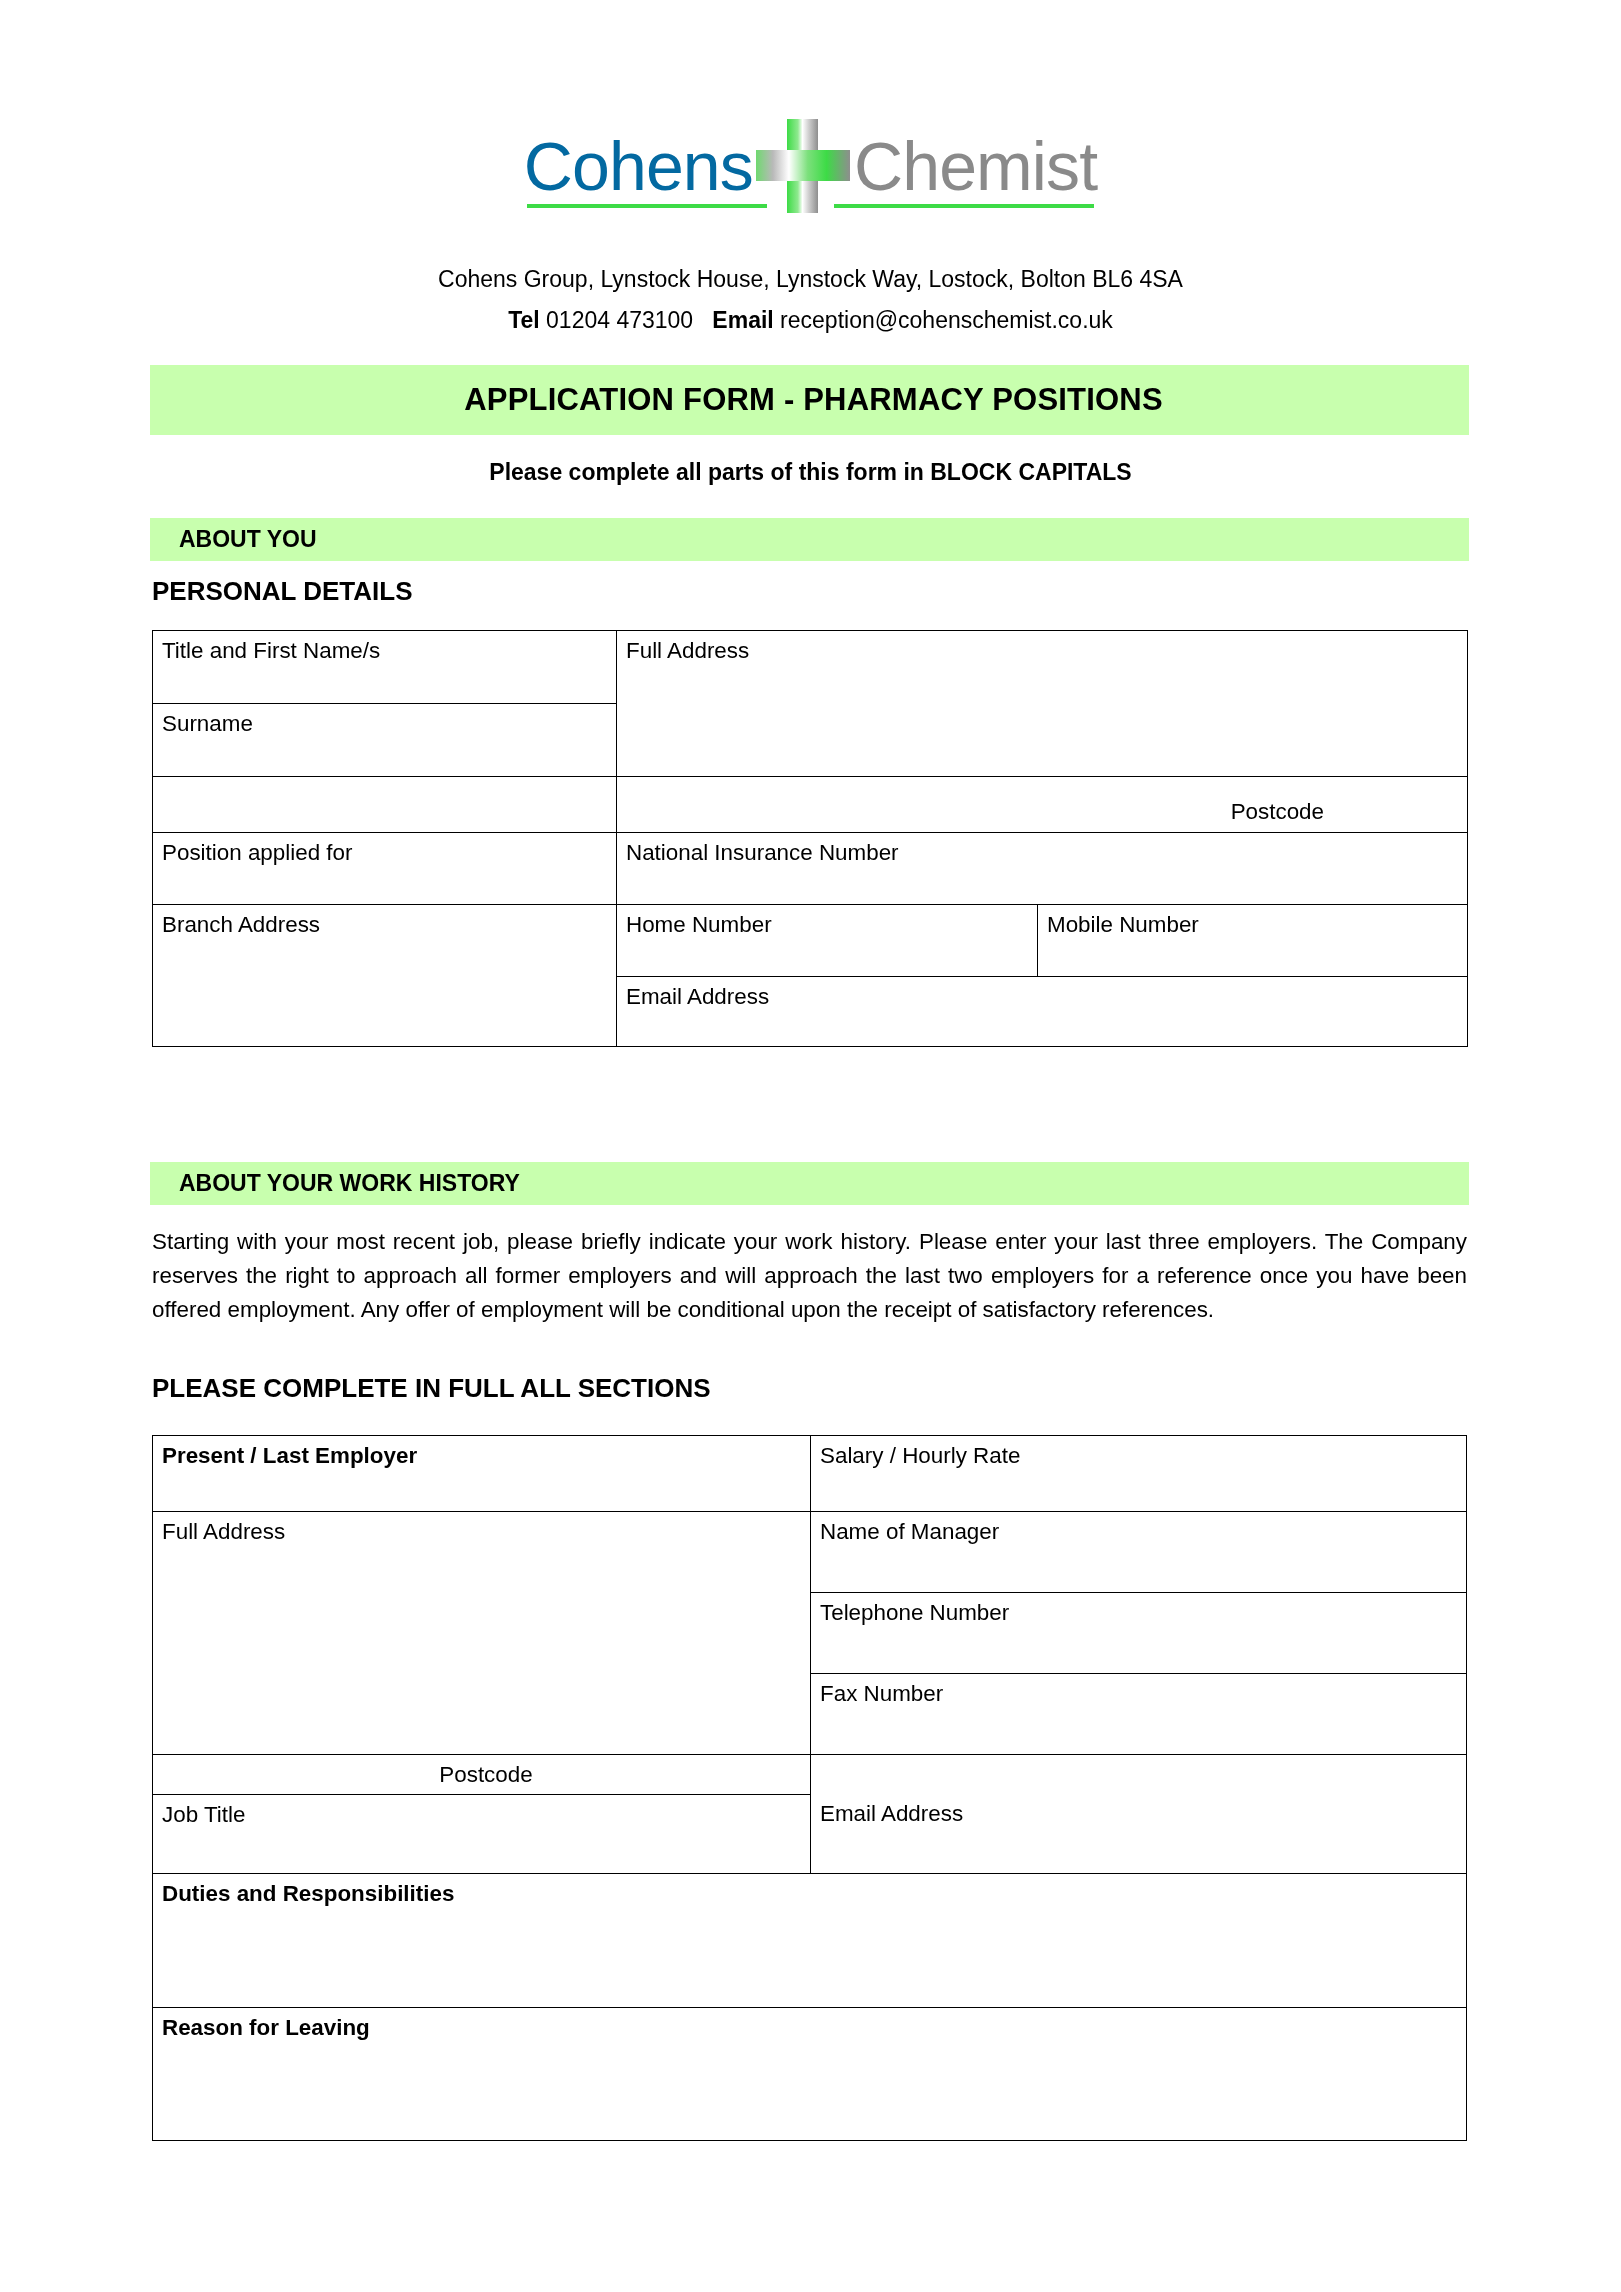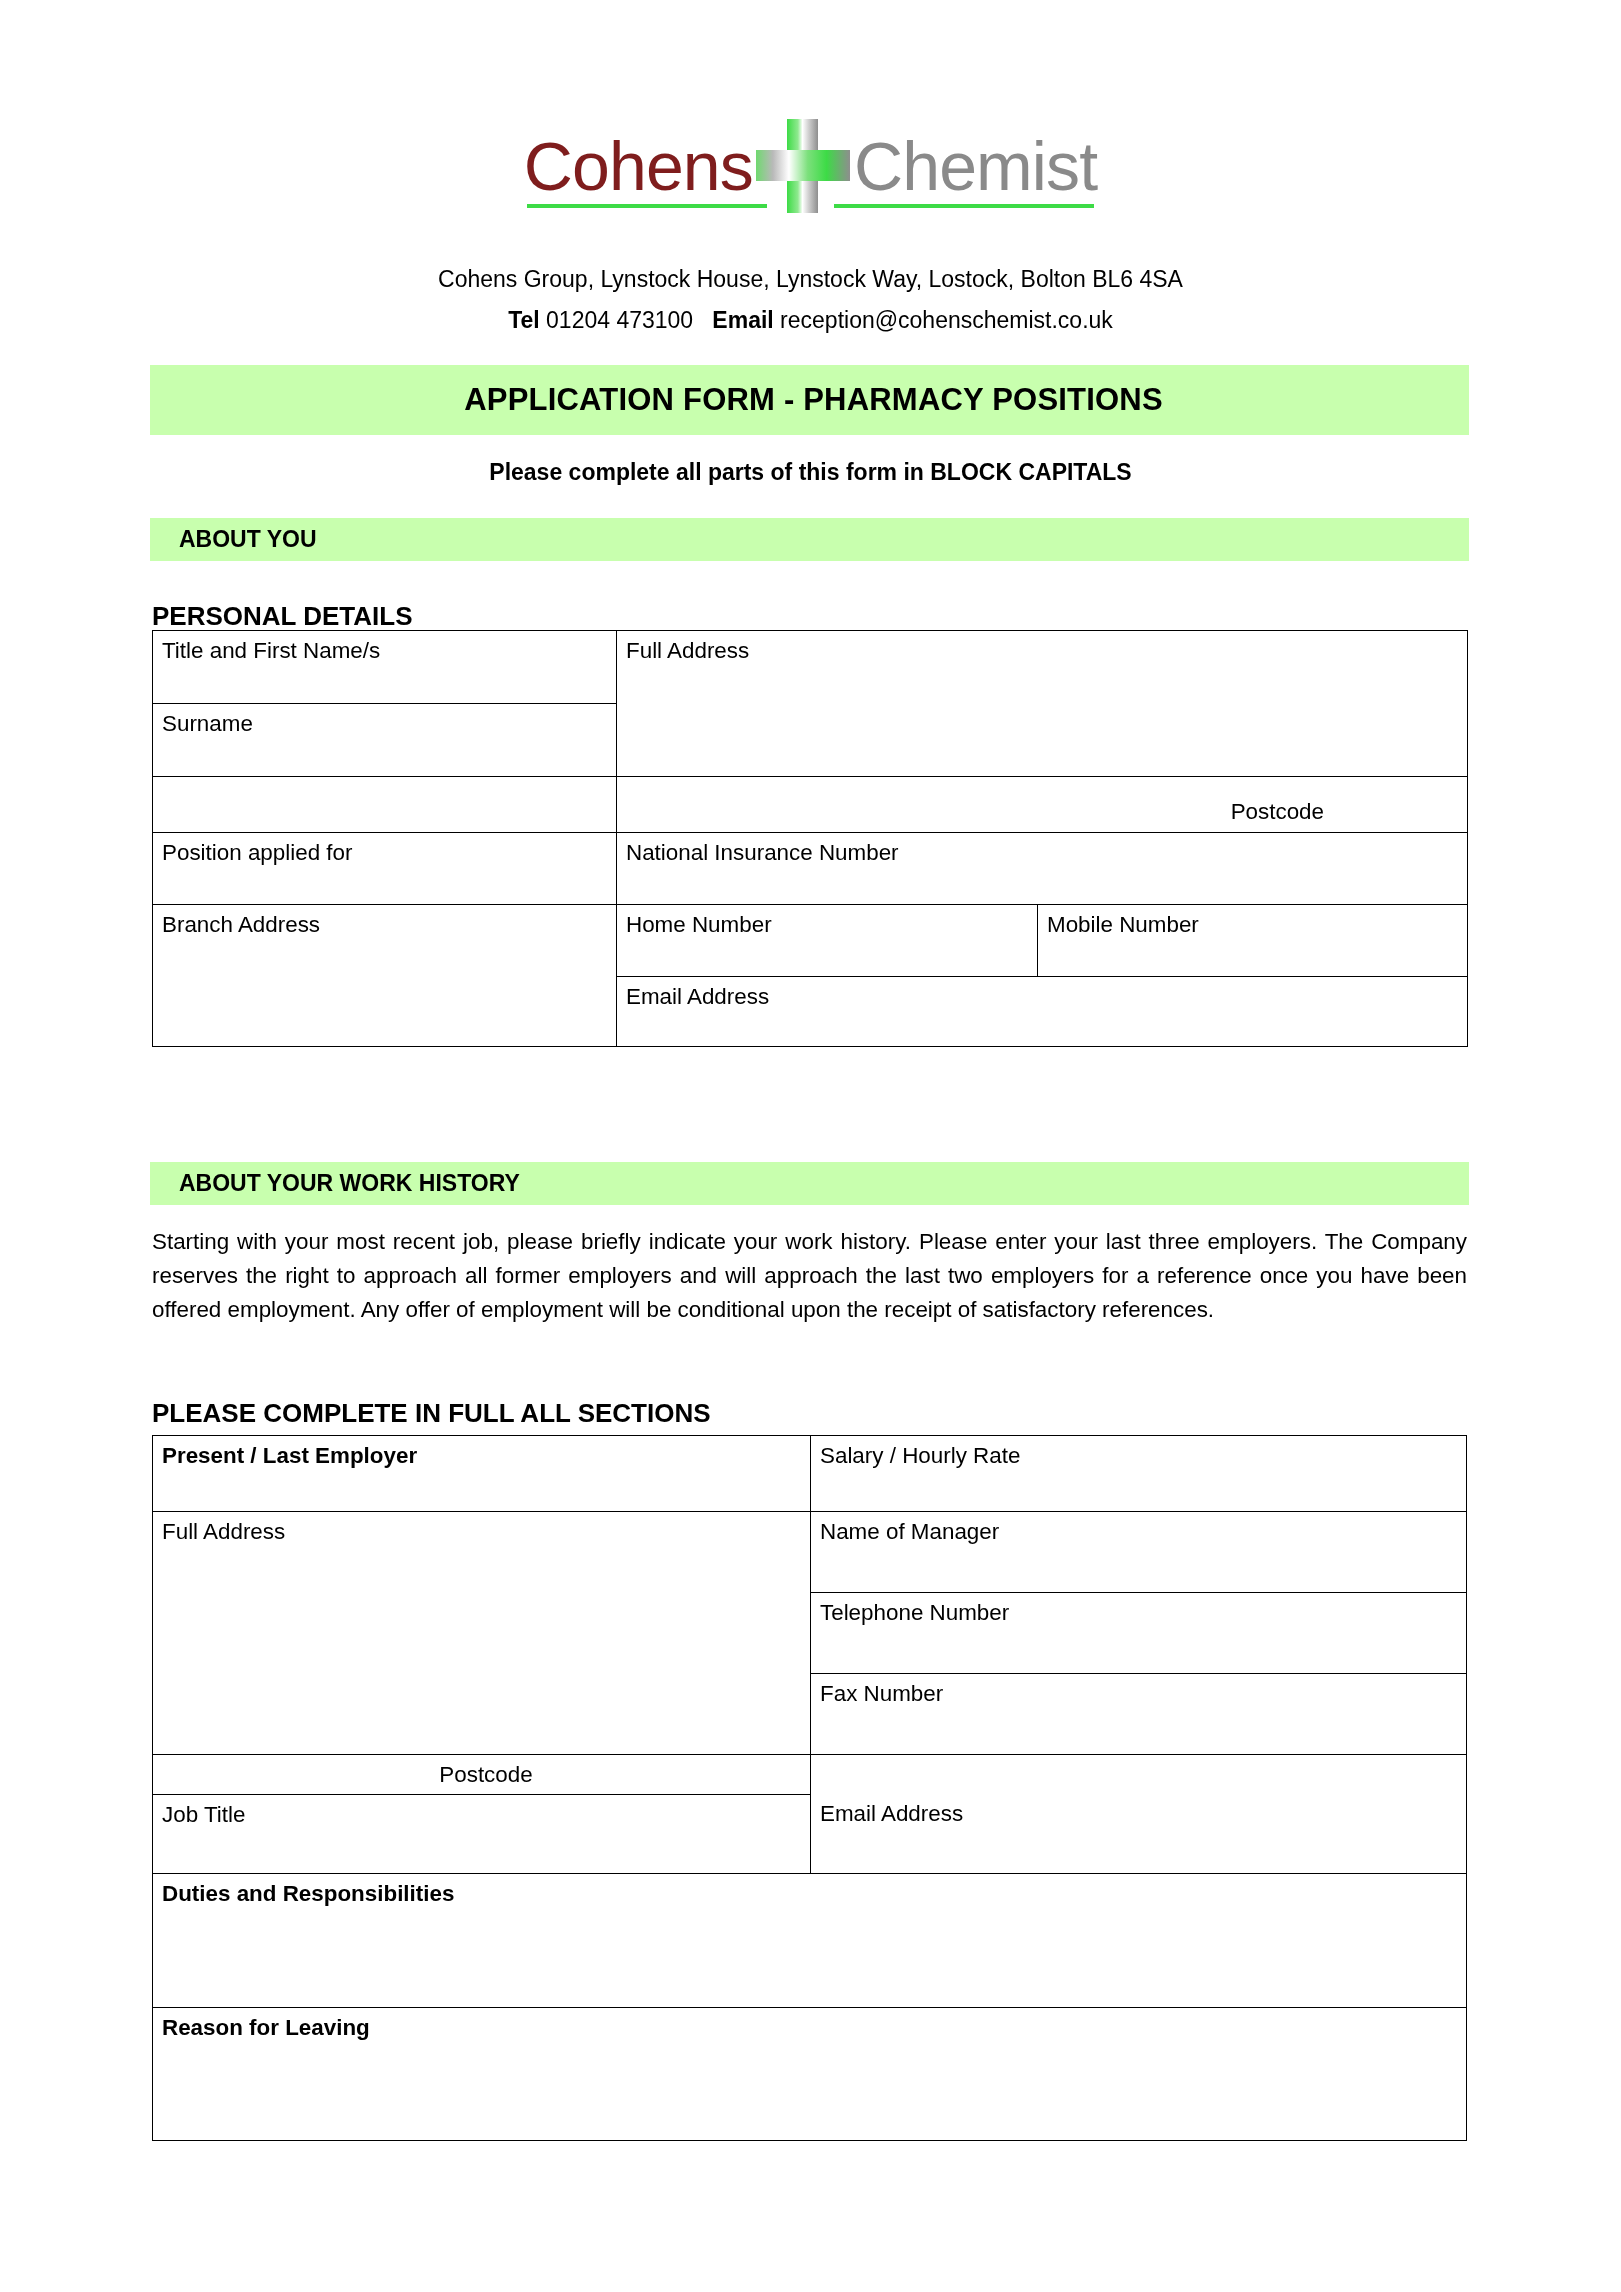--- a/index.html
+++ b/index.html
@@ -43,7 +43,7 @@
     font-family: "Liberation Sans", sans-serif;
     font-size: 68px;
     font-weight: 400;
-    color: #7f1d1d;
+    color: #0369a1;
     letter-spacing: -0.9px;
     vertical-align: middle;
   }

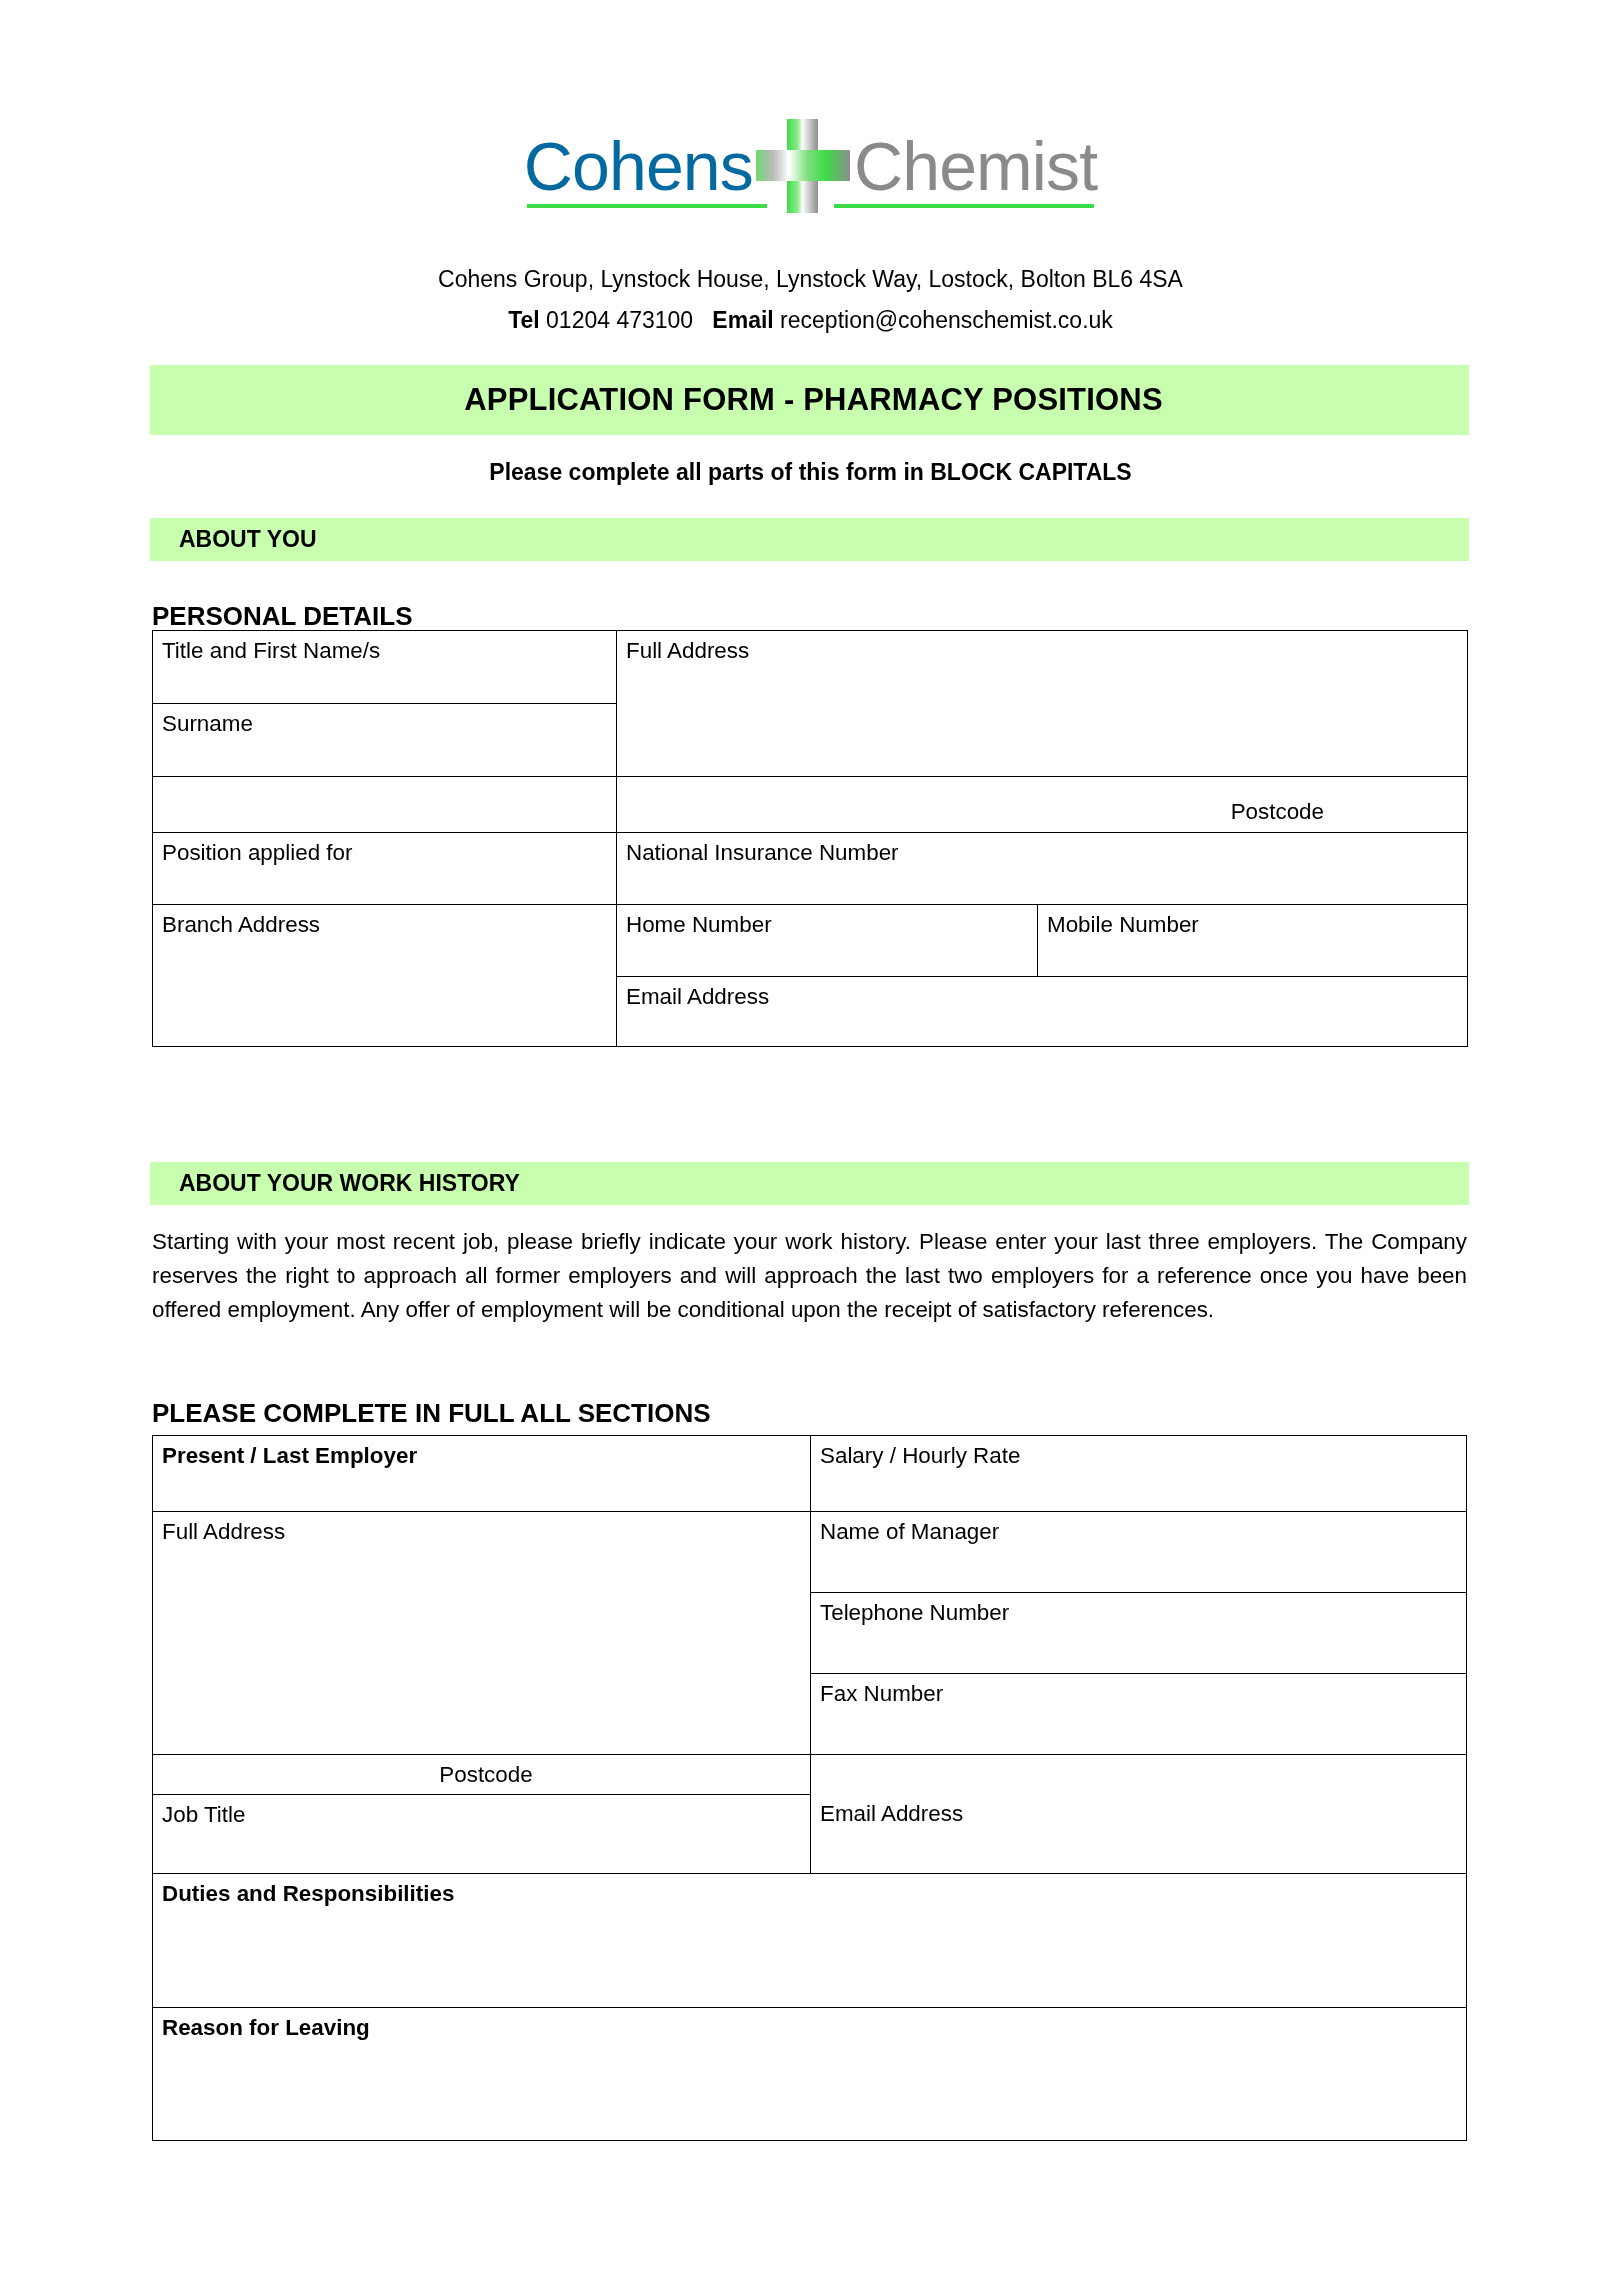--- a/index.html
+++ b/index.html
@@ -146,7 +146,6 @@
     left: 152px;
     font-size: 26px;
     font-weight: bold;
-    margin-top: 25px;
   }
   .subhead-personal { top: 576px; }
   .subhead-complete { top: 1373px; }

